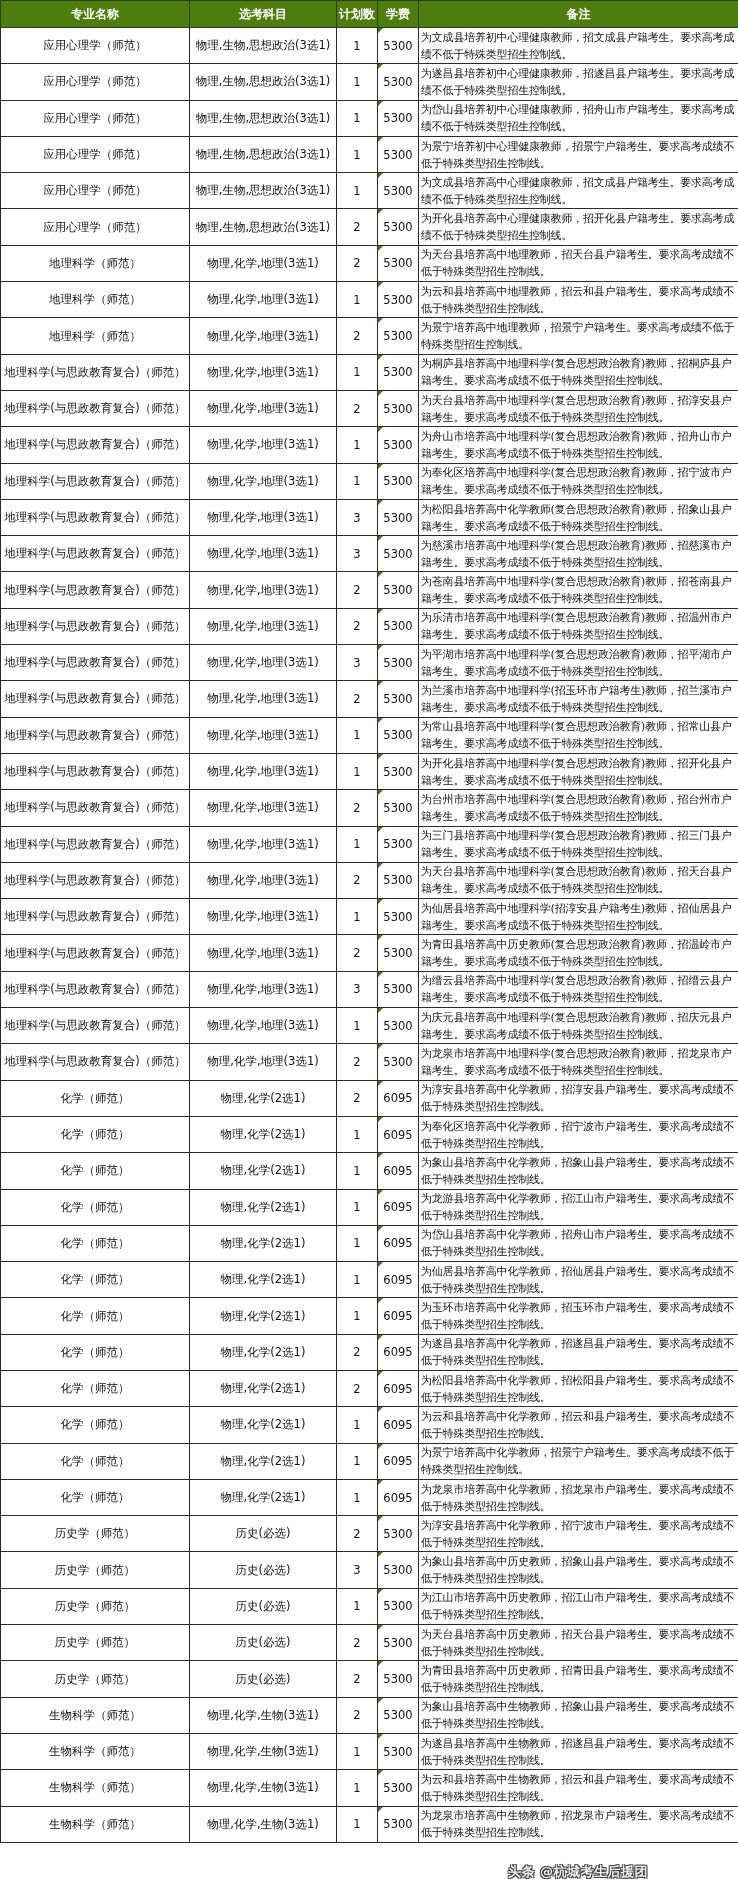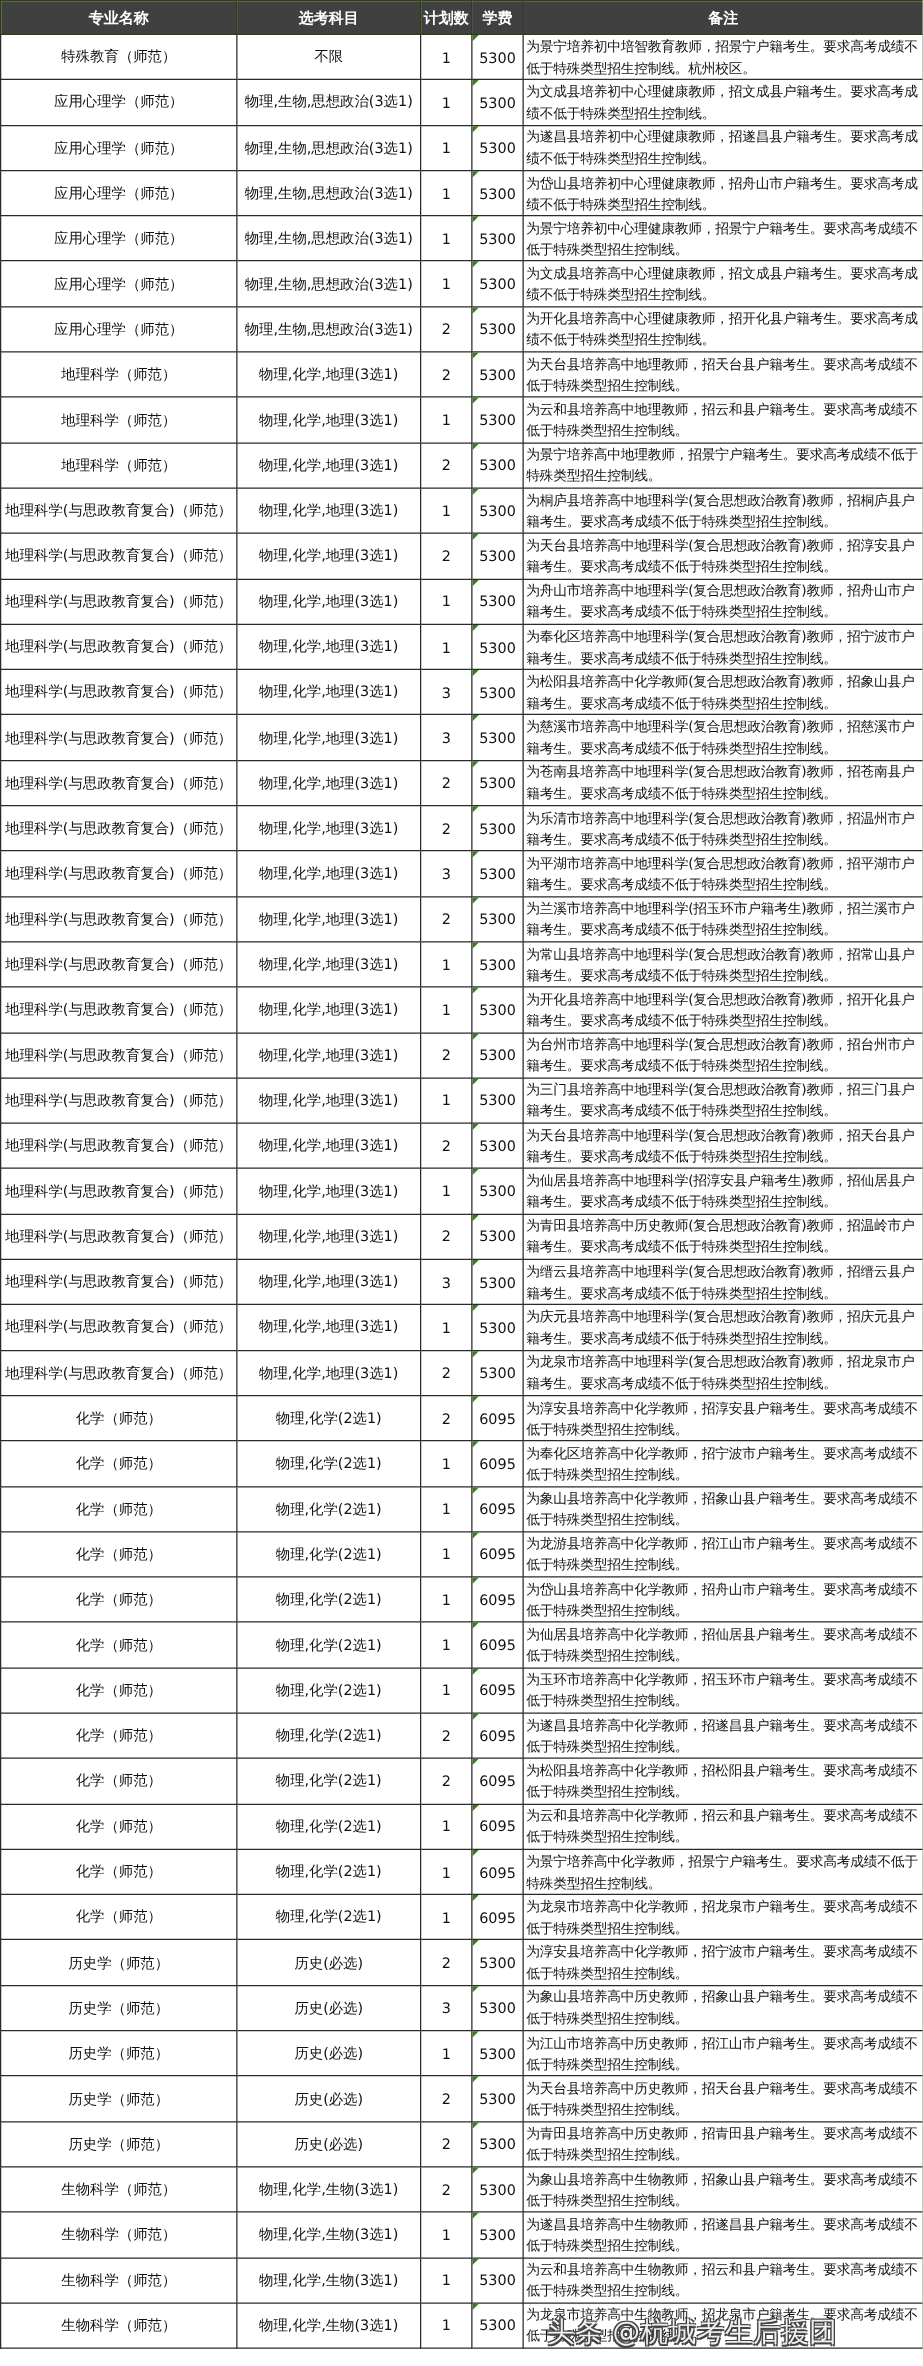--- a/index.html
+++ b/index.html
@@ -11,7 +11,7 @@
   table.grid col.c3 { width:41px; }
   table.grid col.c4 { width:41px; }
   table.grid col.c5 { width:320px; }
-  thead th { background:#404040; color:#ffffff; font-weight:bold; font-size:12px;
+  thead th { background:#4d7c0f; color:#ffffff; font-weight:bold; font-size:12px;
              height:26px; padding:0; border:1px solid #2f3d1a; text-align:center; }
   tbody td { border:1px solid #2a2a2a; height:35.3px; padding:0; font-size:11.5px;
              vertical-align:middle; text-align:center; position:relative; }

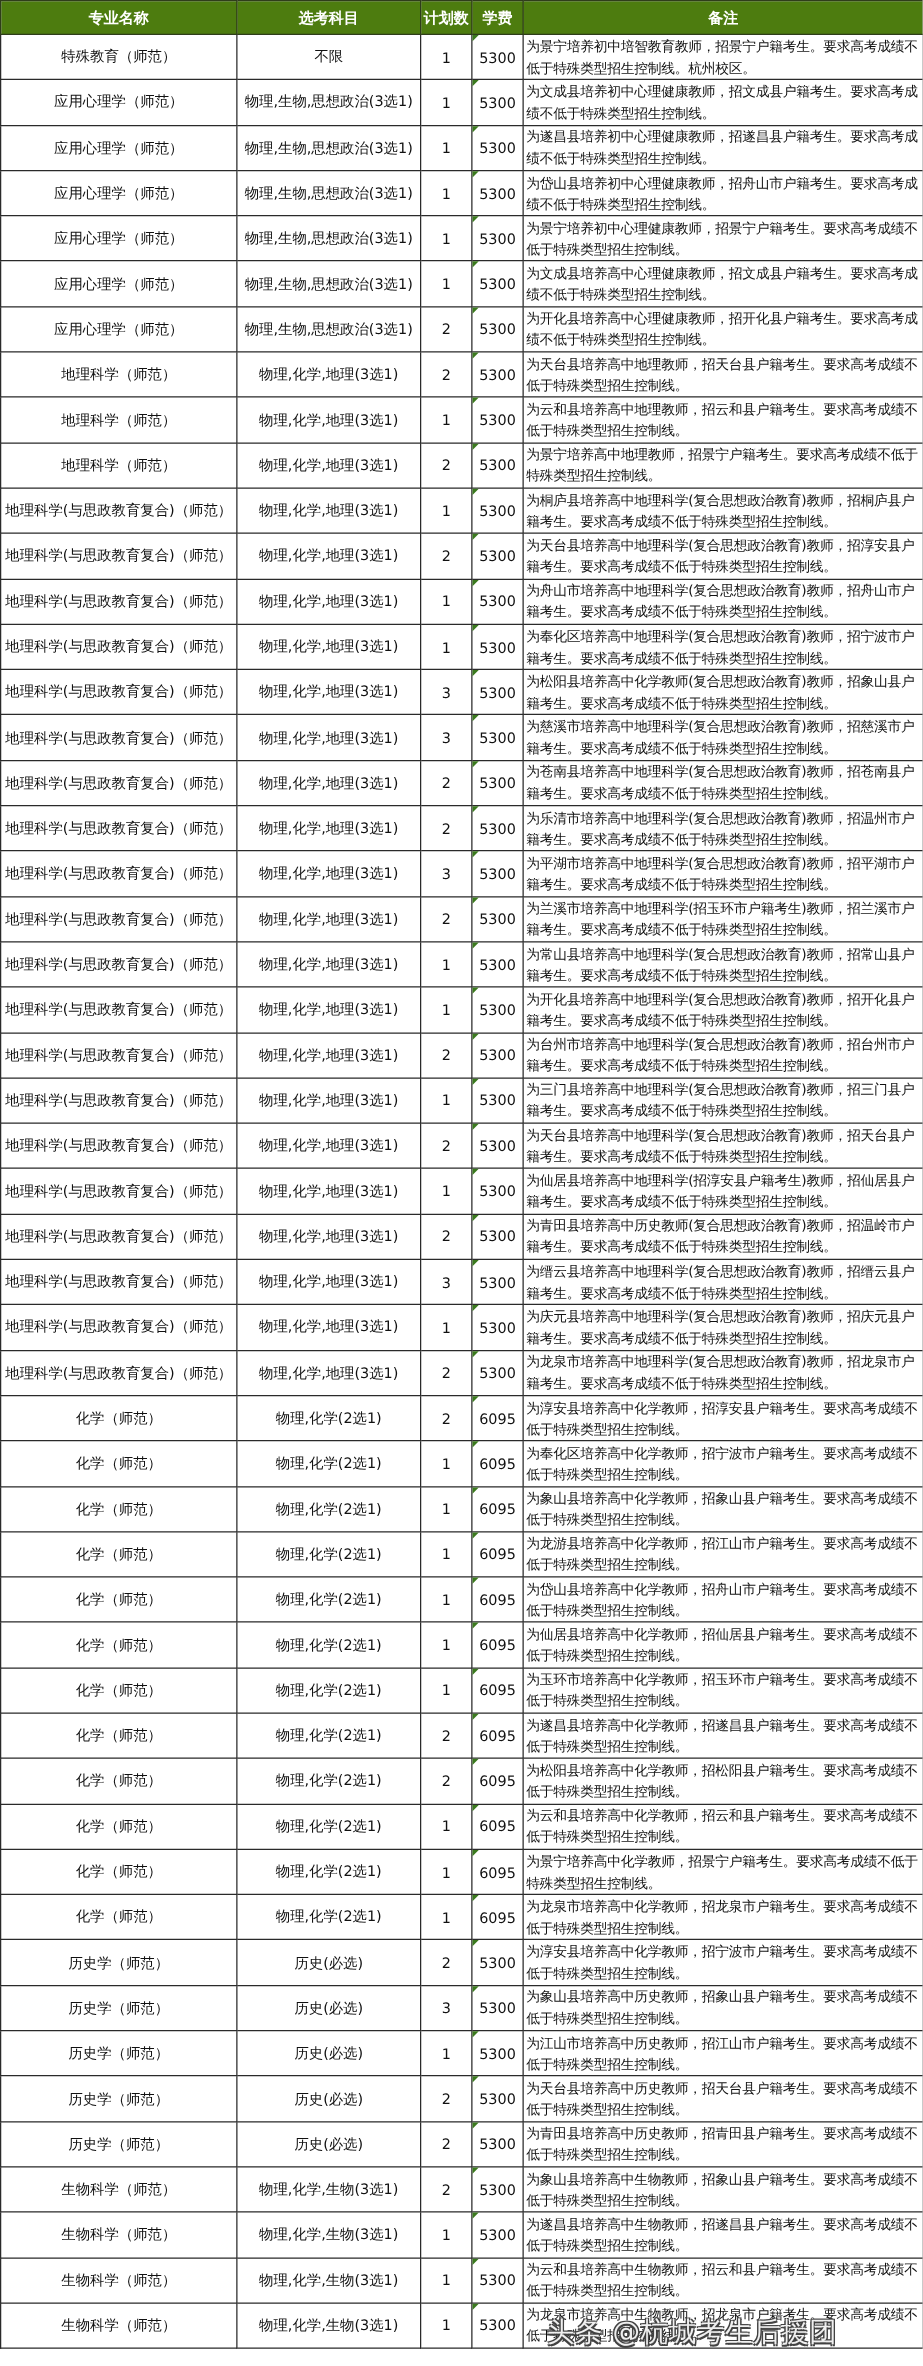--- a/index.html
+++ b/index.html
@@ -46,13 +46,6 @@
   </thead>
   <tbody id="tbody">
       <tr>
-        <td>特殊教育（师范）</td>
-        <td>不限</td>
-        <td>1</td>
-        <td class="fee">5300</td>
-        <td class="note">为景宁培养初中培智教育教师，招景宁户籍考生。要求高考成绩不低于特殊类型招生控制线。杭州校区。</td>
-      </tr>
-      <tr>
         <td>应用心理学（师范）</td>
         <td>物理,生物,思想政治(3选1)</td>
         <td>1</td>

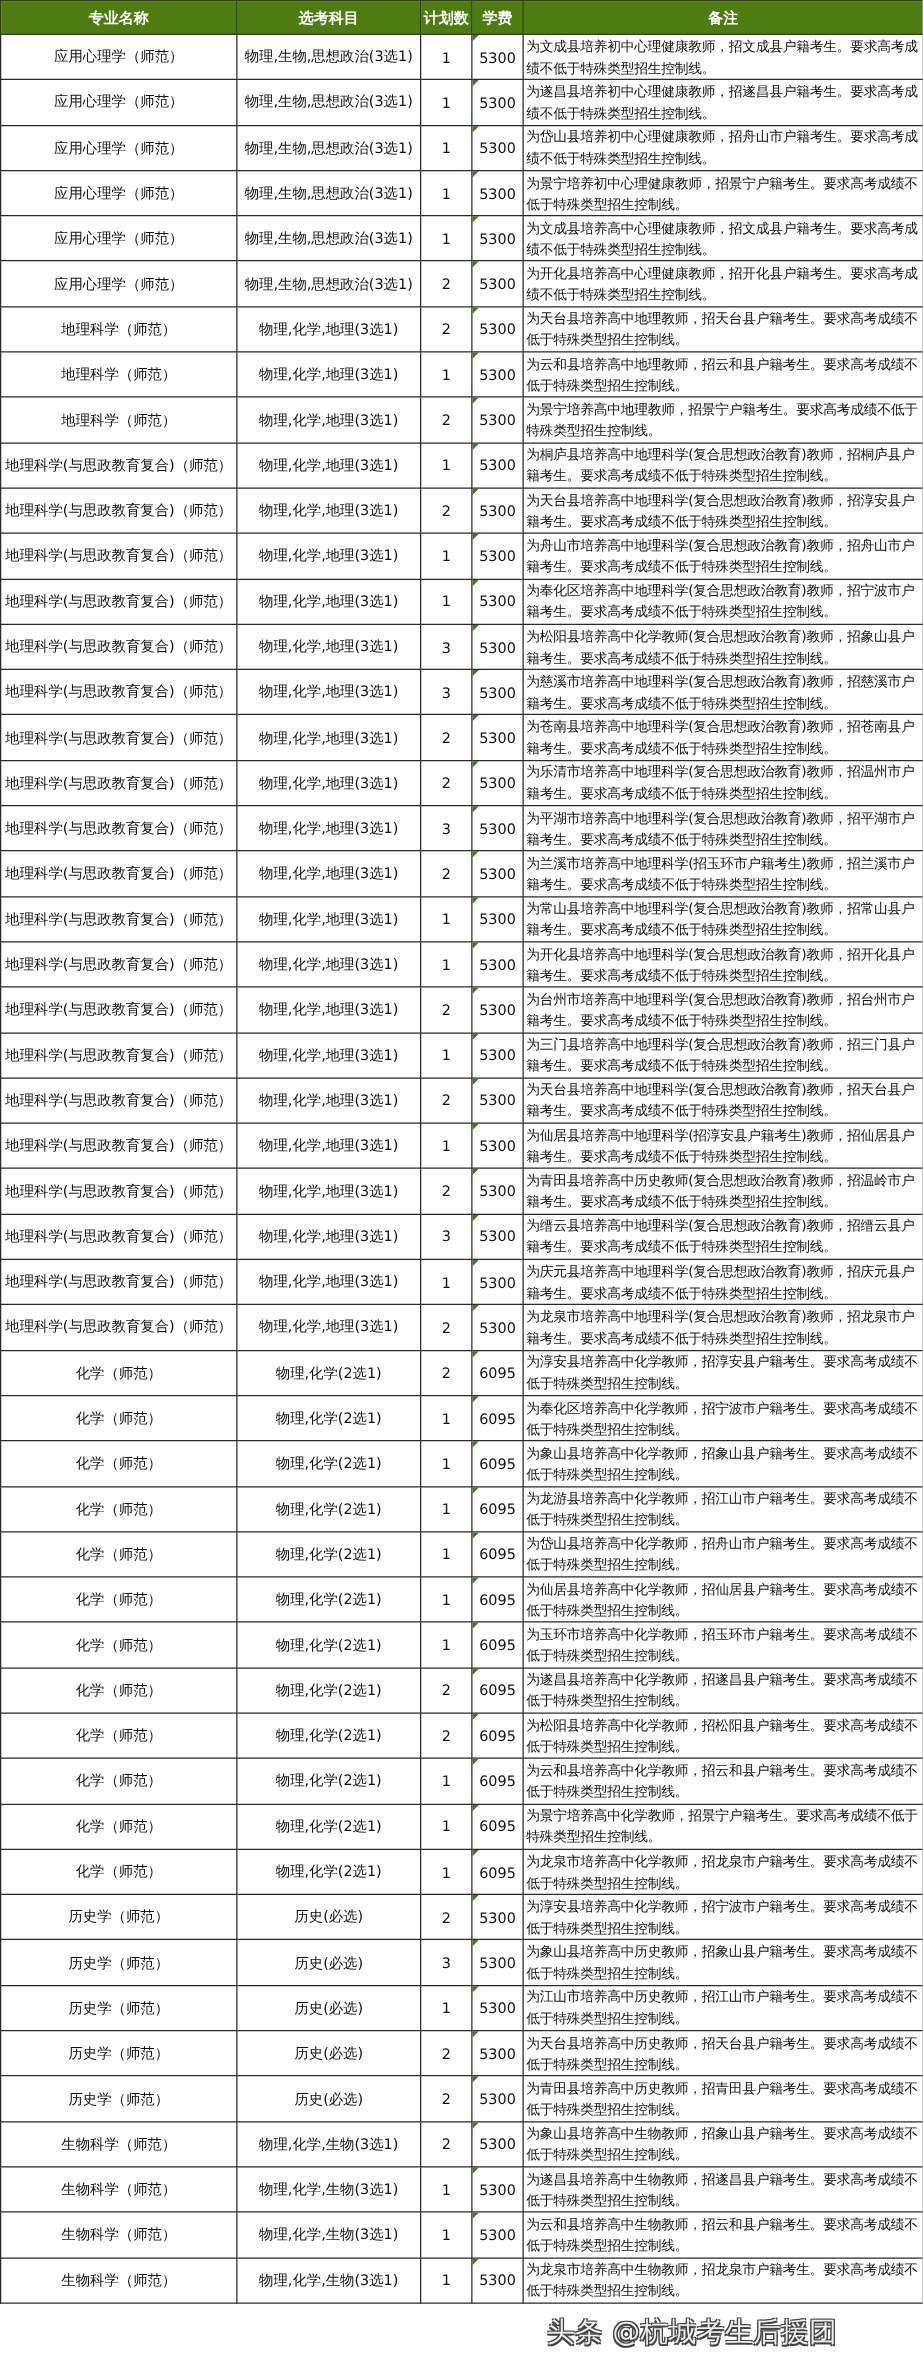--- a/index.html
+++ b/index.html
@@ -19,8 +19,8 @@
                   letter-spacing:-0.2px; }
   tbody td.fee::before { content:""; position:absolute; left:0; top:0;
                   border-top:5px solid #3b7a1e; border-right:5px solid transparent; }
-  .watermark { position:absolute; right:68px; bottom:12px; font-size:22px;
-               color:rgba(255,255,255,0.92); font-weight:normal;
+  .watermark { position:absolute; right:90px; bottom:12px; font-size:13px;
+               color:rgba(255,255,255,0.92); font-weight:bold;
                text-shadow:0 0 1px #333, 1px 1px 0 #444, -1px -1px 0 #444, 1px -1px 0 #444, -1px 1px 0 #444;
                letter-spacing:0.5px; }
 </style>

